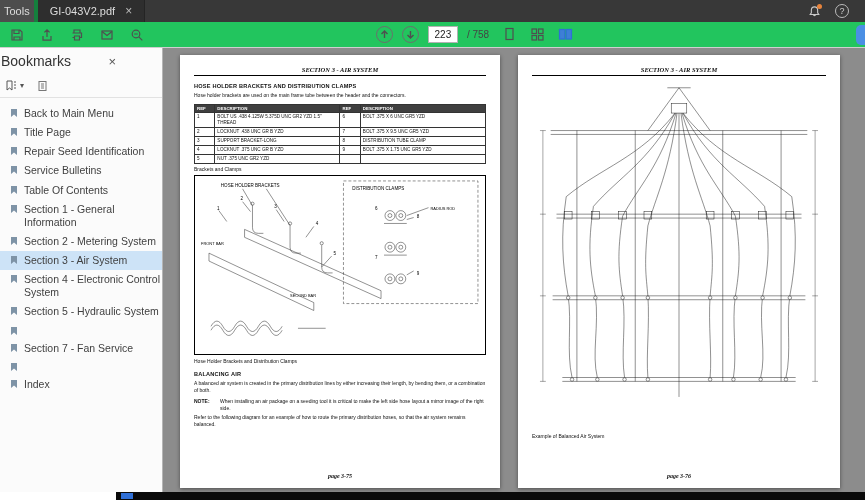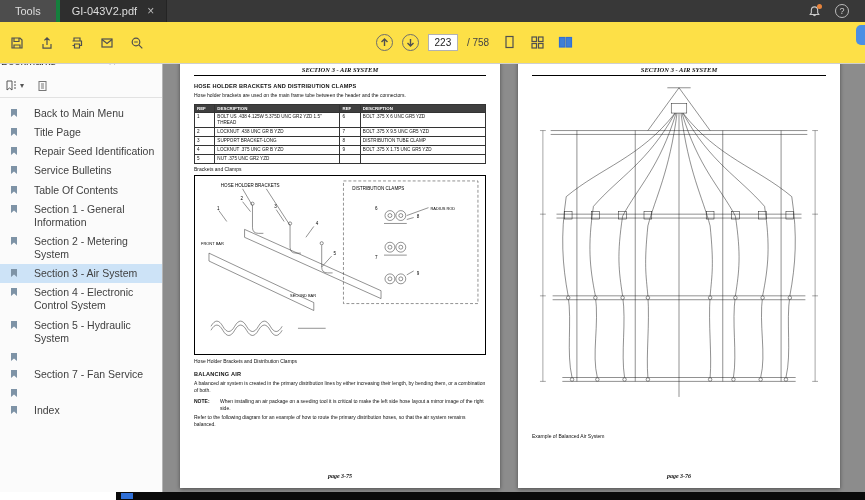--- a/index.html
+++ b/index.html
@@ -7,7 +7,7 @@
 
   
   .tabbar { position:absolute; top:0; left:0; right:0; height:22px; background:#383838; display:flex; align-items:stretch; color:#ddd; font-size:11px; z-index:5; }
-  .tab-tools { background:#4d4d4d; padding:0 15px; display:flex; align-items:center; }
+  .tab-tools { background:#4d4d4d; padding:0 4px; display:flex; align-items:center; }
   .tab-doc { background:#2e2e2e; border-left:4px solid #15803d; border-right:1px solid #242424; padding:0 12px; display:flex; align-items:center; gap:10px; }
   .tab-close { color:#bbb; font-size:12px; line-height:1; cursor:default; }
   .tabbar-right { margin-left:auto; display:flex; align-items:center; gap:14px; padding-right:16px; }

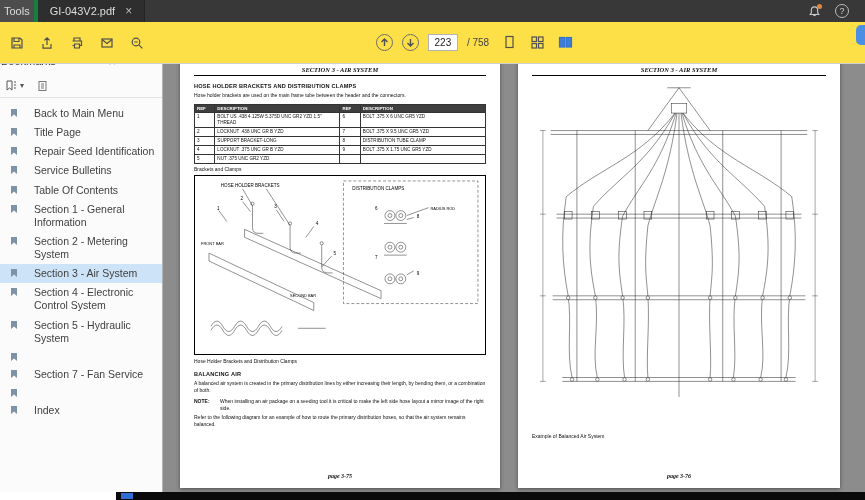--- a/index.html
+++ b/index.html
@@ -17,7 +17,7 @@
   .help-circ { width:14px; height:14px; border:1px solid #bbb; border-radius:50%; color:#ccc; font-size:9px; display:flex; align-items:center; justify-content:center; }
 
   
-  .toolbar { position:absolute; top:22px; left:0; right:0; height:42px; background:#fde047; border-bottom:1px solid #cfcfcf; display:flex; align-items:center; z-index:5; }
+  .toolbar { position:absolute; top:22px; left:0; right:0; height:26px; background:#22c55e; border-bottom:1px solid #cfcfcf; display:flex; align-items:center; z-index:5; }
   .tb-left { display:flex; align-items:center; gap:16px; padding-left:10px; }
   .tb-ic svg { width:14px; height:14px; stroke:#4f4f4f; fill:none; stroke-width:1.2; display:block; }
   .tb-center { display:flex; align-items:center; gap:9px; margin:0 auto; transform:translateX(-30px); }

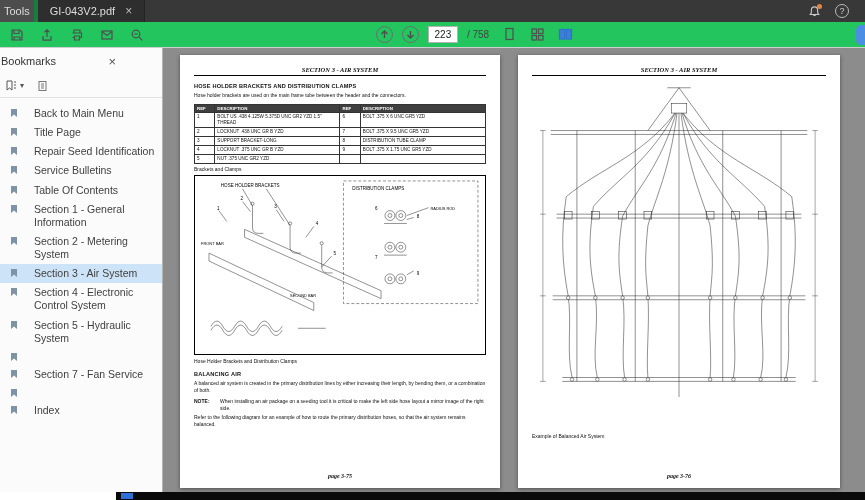--- a/index.html
+++ b/index.html
@@ -35,7 +35,7 @@
   
   .sidebar { width:163px; background:#fbfbfb; border-right:1px solid #b5b5b5; display:flex; flex-direction:column; overflow:hidden; }
   .sb-header { height:26px; display:flex; align-items:center; padding:0 8px; flex:none; }
-  .sb-title { font-size:11px; color:#333; margin-left:-7px; white-space:nowrap;text-align:right; }
+  .sb-title { font-size:14px; color:#333; margin-left:-7px; white-space:nowrap;text-align:right; }
   .sb-close { margin-left:auto; margin-right:38px; color:#555; font-size:13px; line-height:1; }
   .sb-tools { height:24px; border-bottom:1px solid #e2e2e2; display:flex; align-items:center; gap:3px; padding:0 5px; flex:none; }
   .sb-tools svg { width:12px; height:12px; display:block; }

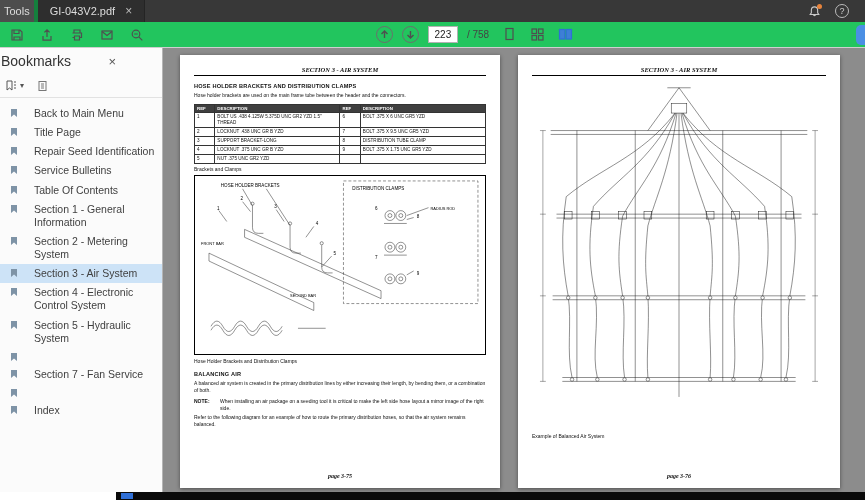--- a/index.html
+++ b/index.html
@@ -41,7 +41,7 @@
   .sb-tools svg { width:12px; height:12px; display:block; }
   .sb-caret { font-size:8px; color:#555; margin-right:10px; }
   .bm-list { flex:1; overflow:hidden; padding-top:6px; }
-  .bm-item { display:flex; gap:15px; padding:3px 2px 3px 9px; align-items:flex-start; }
+  .bm-item { display:flex; gap:5px; padding:3px 2px 3px 9px; align-items:flex-start; }
   .bm-item svg { width:10px; height:10px; flex:0 0 auto; margin-top:1px; fill:#7e93a6; }
   .bm-label { font-size:10.5px; line-height:1.25; color:#3f3f3f; }
   .bm-item.sel { background:#cde3f7; }

